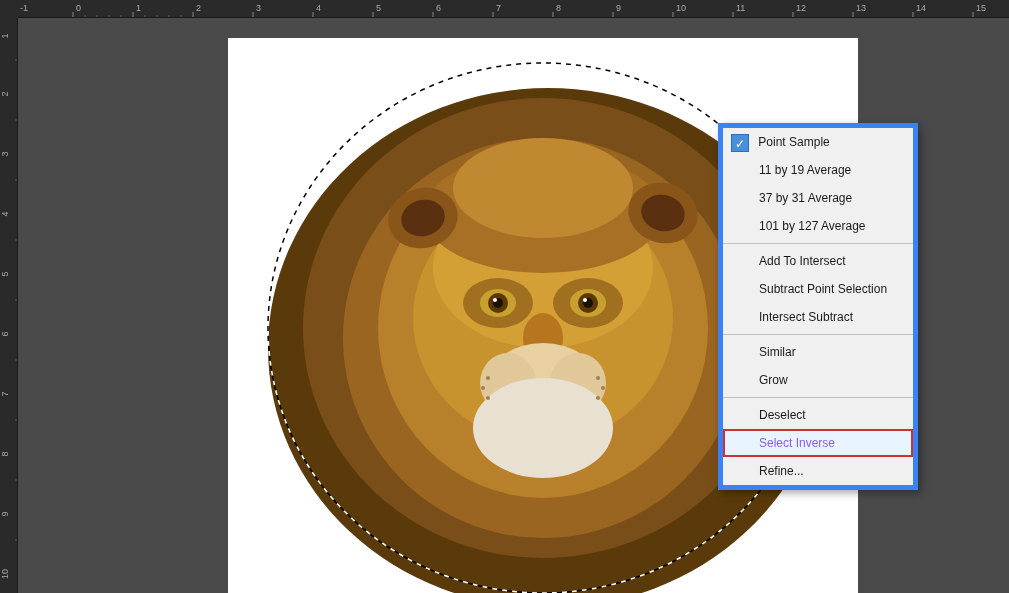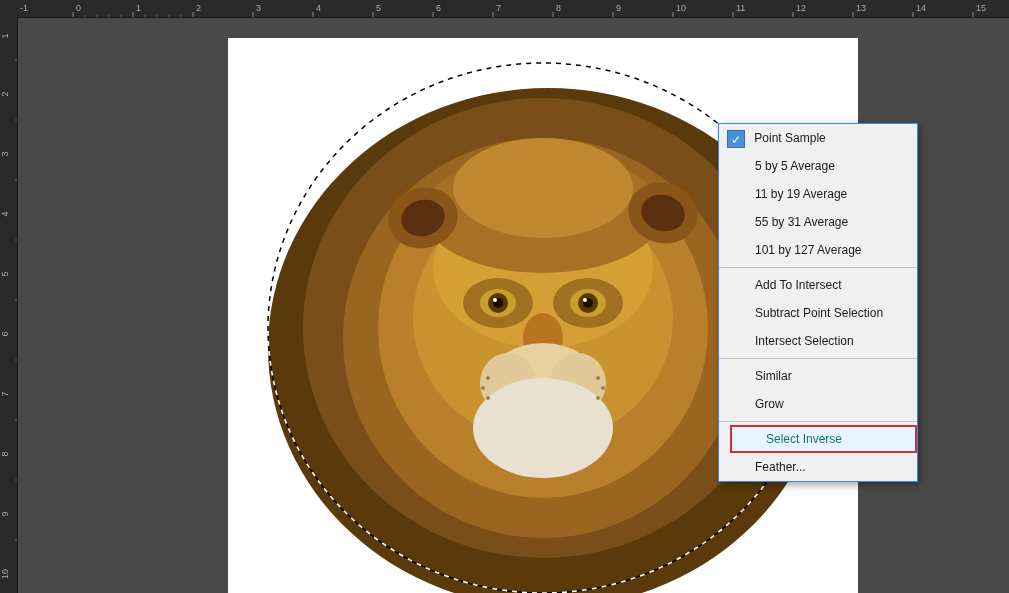--- a/index.html
+++ b/index.html
@@ -81,7 +81,7 @@
       left: 700px;
       width: 200px;
       background: #f0f0f0;
-      border: 1px solid #3b82f6;
+      border: 5px solid #3b82f6;
       box-shadow: 3px 3px 8px rgba(0,0,0,0.35);
       z-index: 100;
     }

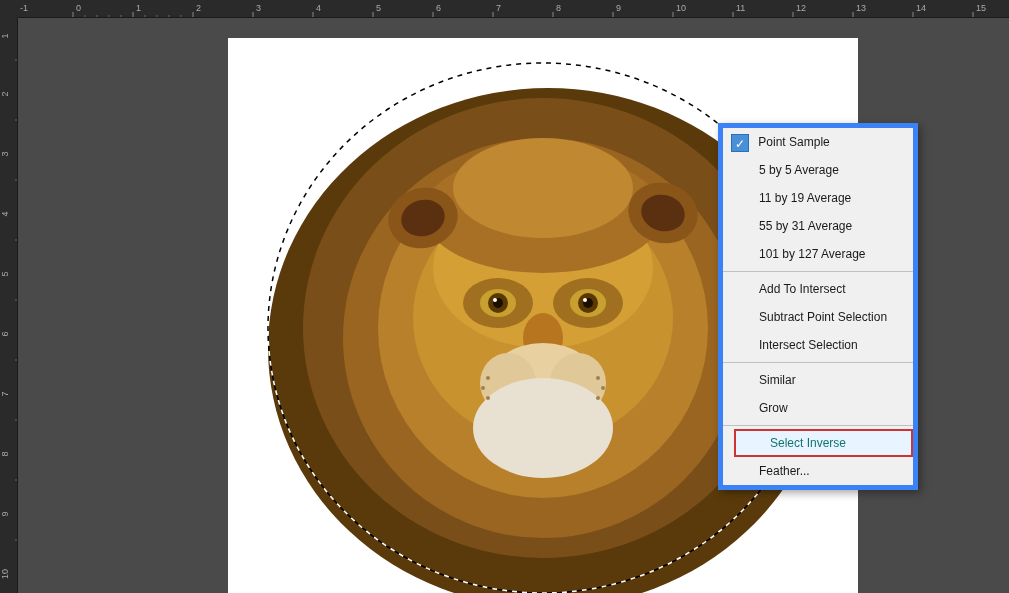--- a/index.html
+++ b/index.html
@@ -300,9 +300,6 @@
     </div>
 
 
-    <div class="menu-item">
-      <span>5 by 5 Average</span>
-    </div>
 
     <div class="menu-item">
       <span>11 by 19 Average</span>

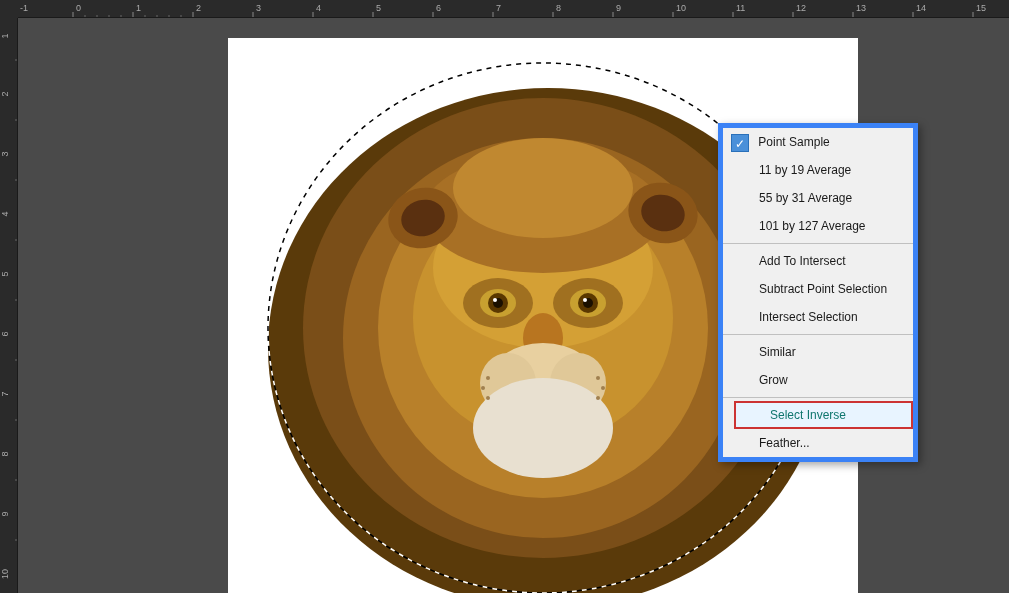--- a/index.html
+++ b/index.html
@@ -306,7 +306,7 @@
     </div>
 
     <div class="menu-item">
-      <span>55 by 31 Average</span>
+      <span>37 by 31 Average</span>
     </div>
 
 

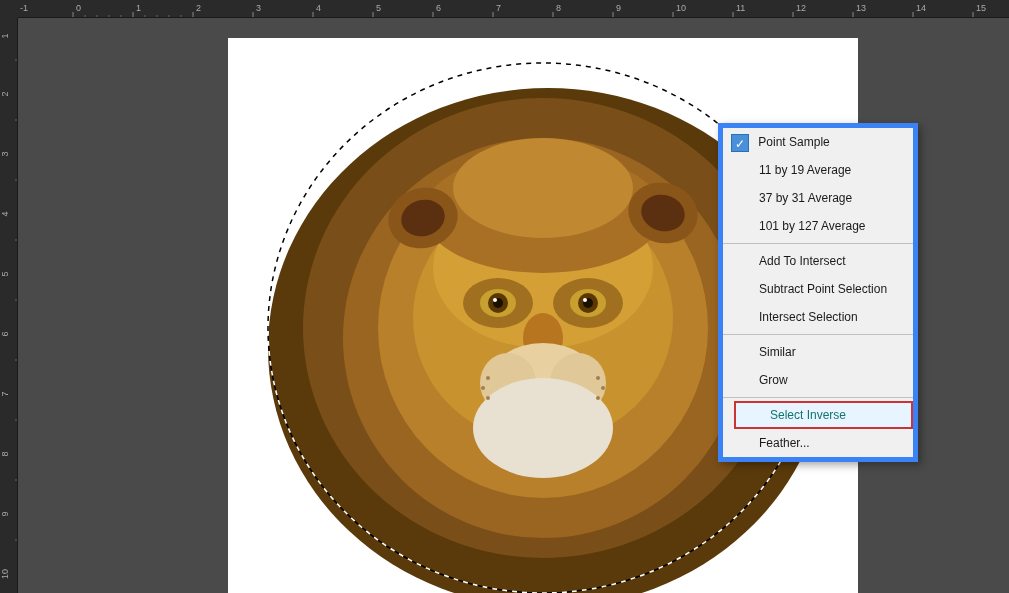--- a/index.html
+++ b/index.html
@@ -325,7 +325,7 @@
     </div>
 
     <div class="menu-item">
-      <span>Intersect Selection</span>
+      <span>Intersect Subtract</span>
     </div>
 
     <div class="menu-separator"></div>

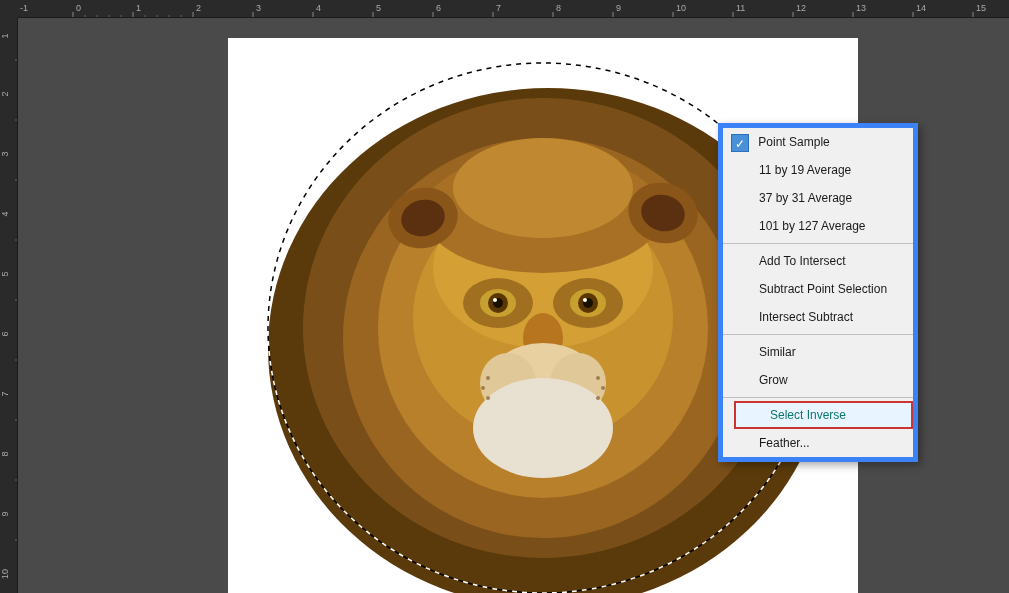--- a/index.html
+++ b/index.html
@@ -340,6 +340,9 @@
 
     <div class="menu-separator"></div>
 
+    <div class="menu-item">
+      <span>Deselect</span>
+    </div>
 
     <div class="menu-item highlighted-outlined">
       <span>Select Inverse</span>

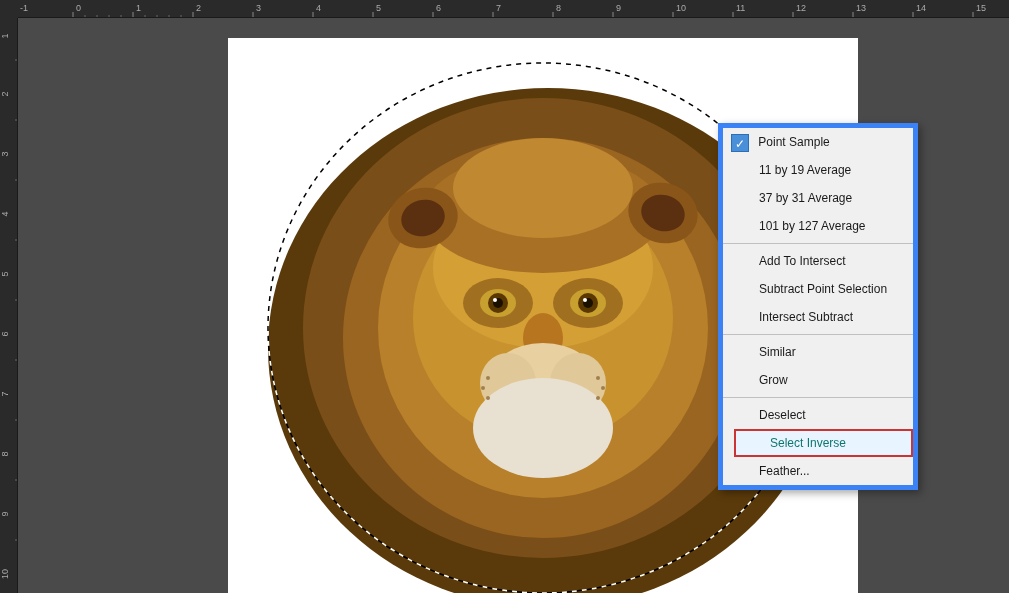--- a/index.html
+++ b/index.html
@@ -123,9 +123,8 @@
     .menu-item.highlighted-outlined {
       background-color: #e8f4ff;
       border: 2px solid #cc3333;
-      color: #0f766e;
+      color: #8b5cf6;
       padding: 2px 18px 2px 34px;
-      margin-left: 11px;
     }
 
     

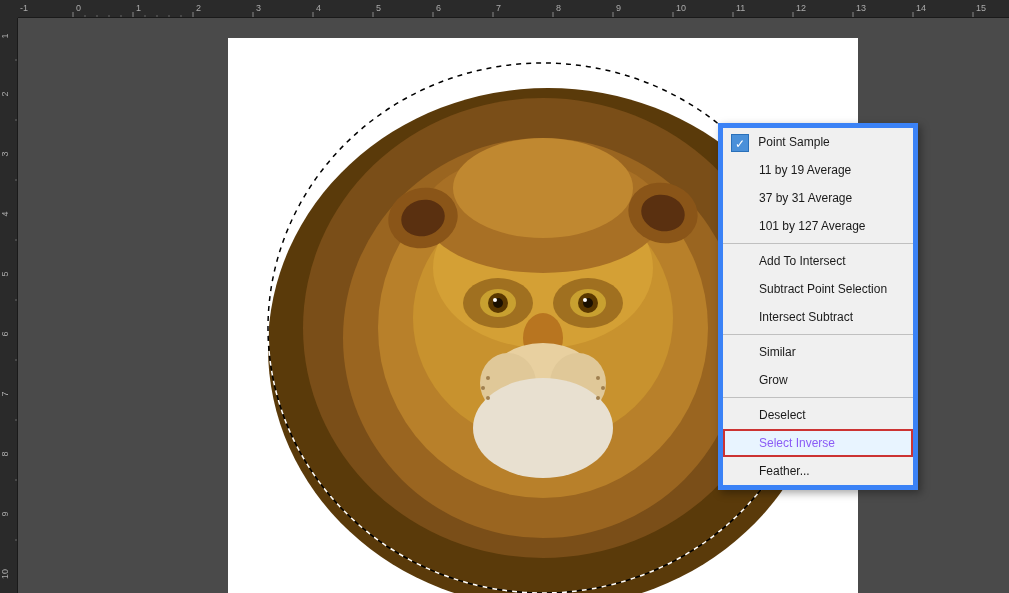--- a/index.html
+++ b/index.html
@@ -348,7 +348,7 @@
     </div>
 
     <div class="menu-item">
-      <span>Feather...</span>
+      <span>Refine...</span>
     </div>
 
 

